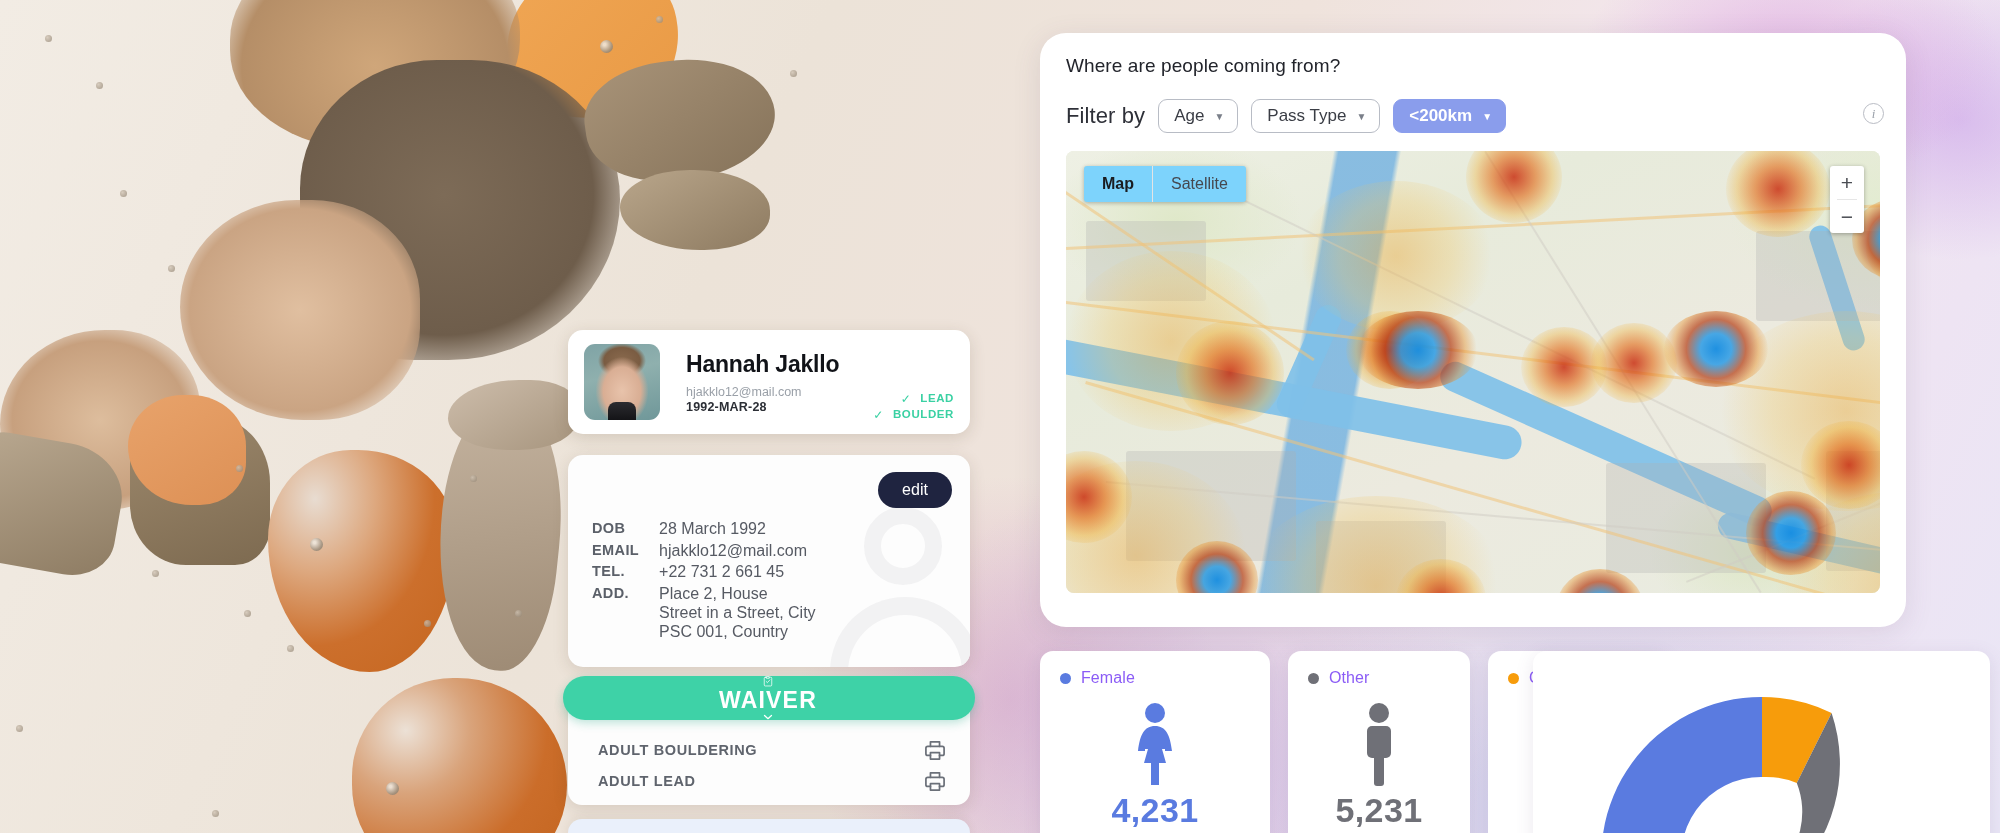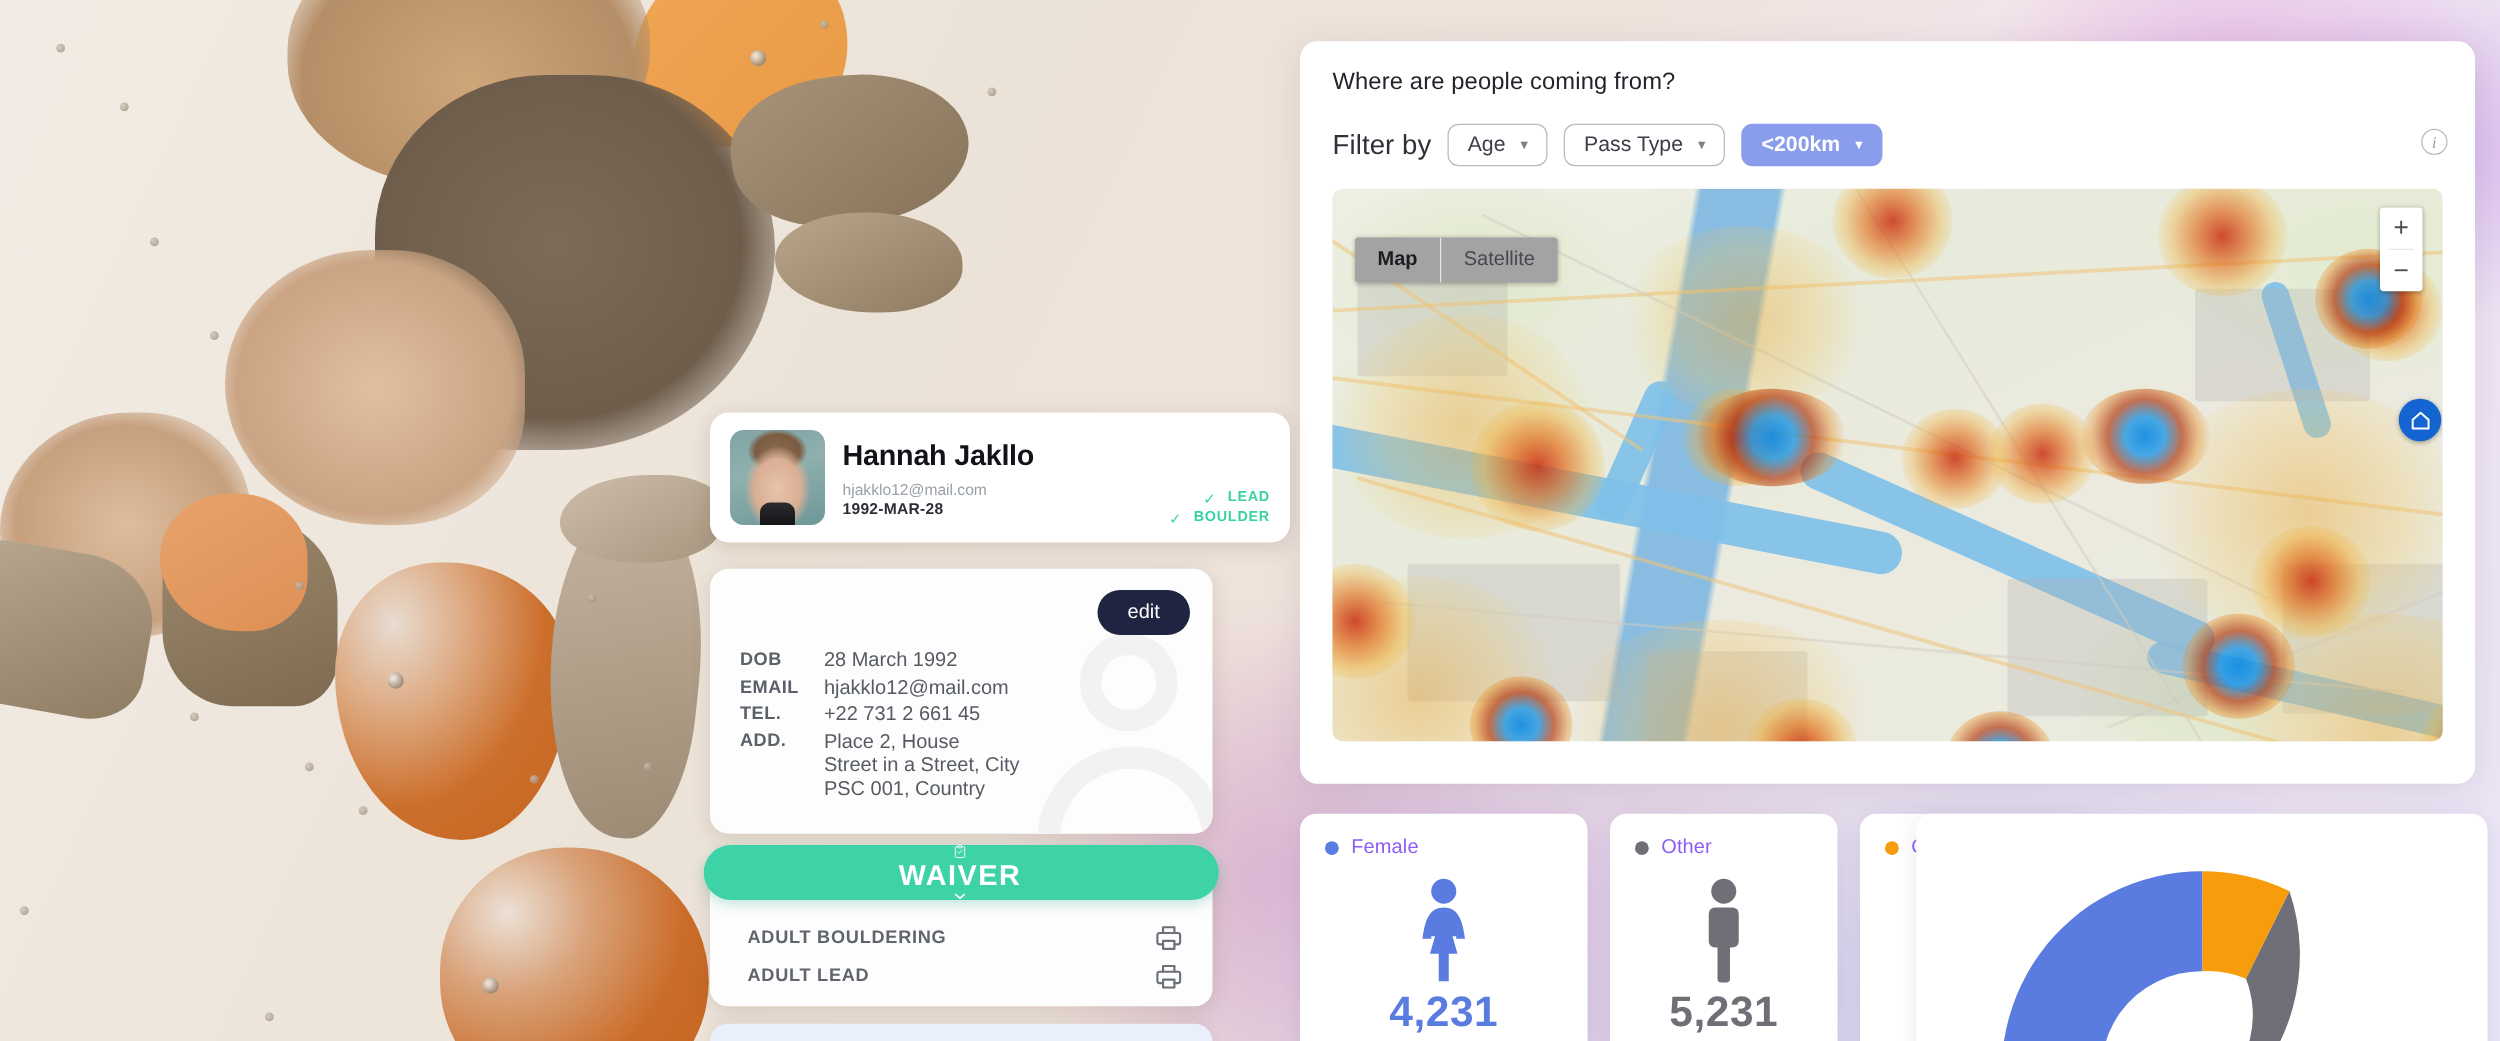--- a/index.html
+++ b/index.html
@@ -29,8 +29,8 @@
 
   
   #analytics-panel {
-    position: absolute; left: 1040px; top: 33px; width: 940px; height: 594px;
-    background: #ffffff; border-radius: 14px;
+    position: absolute; left: 1040px; top: 33px; width: 866px; height: 594px;
+    background: #ffffff; border-radius: 26px;
     box-shadow: 0 6px 28px rgba(90,70,110,.13);
     padding: 22px 26px 18px 26px;
   }

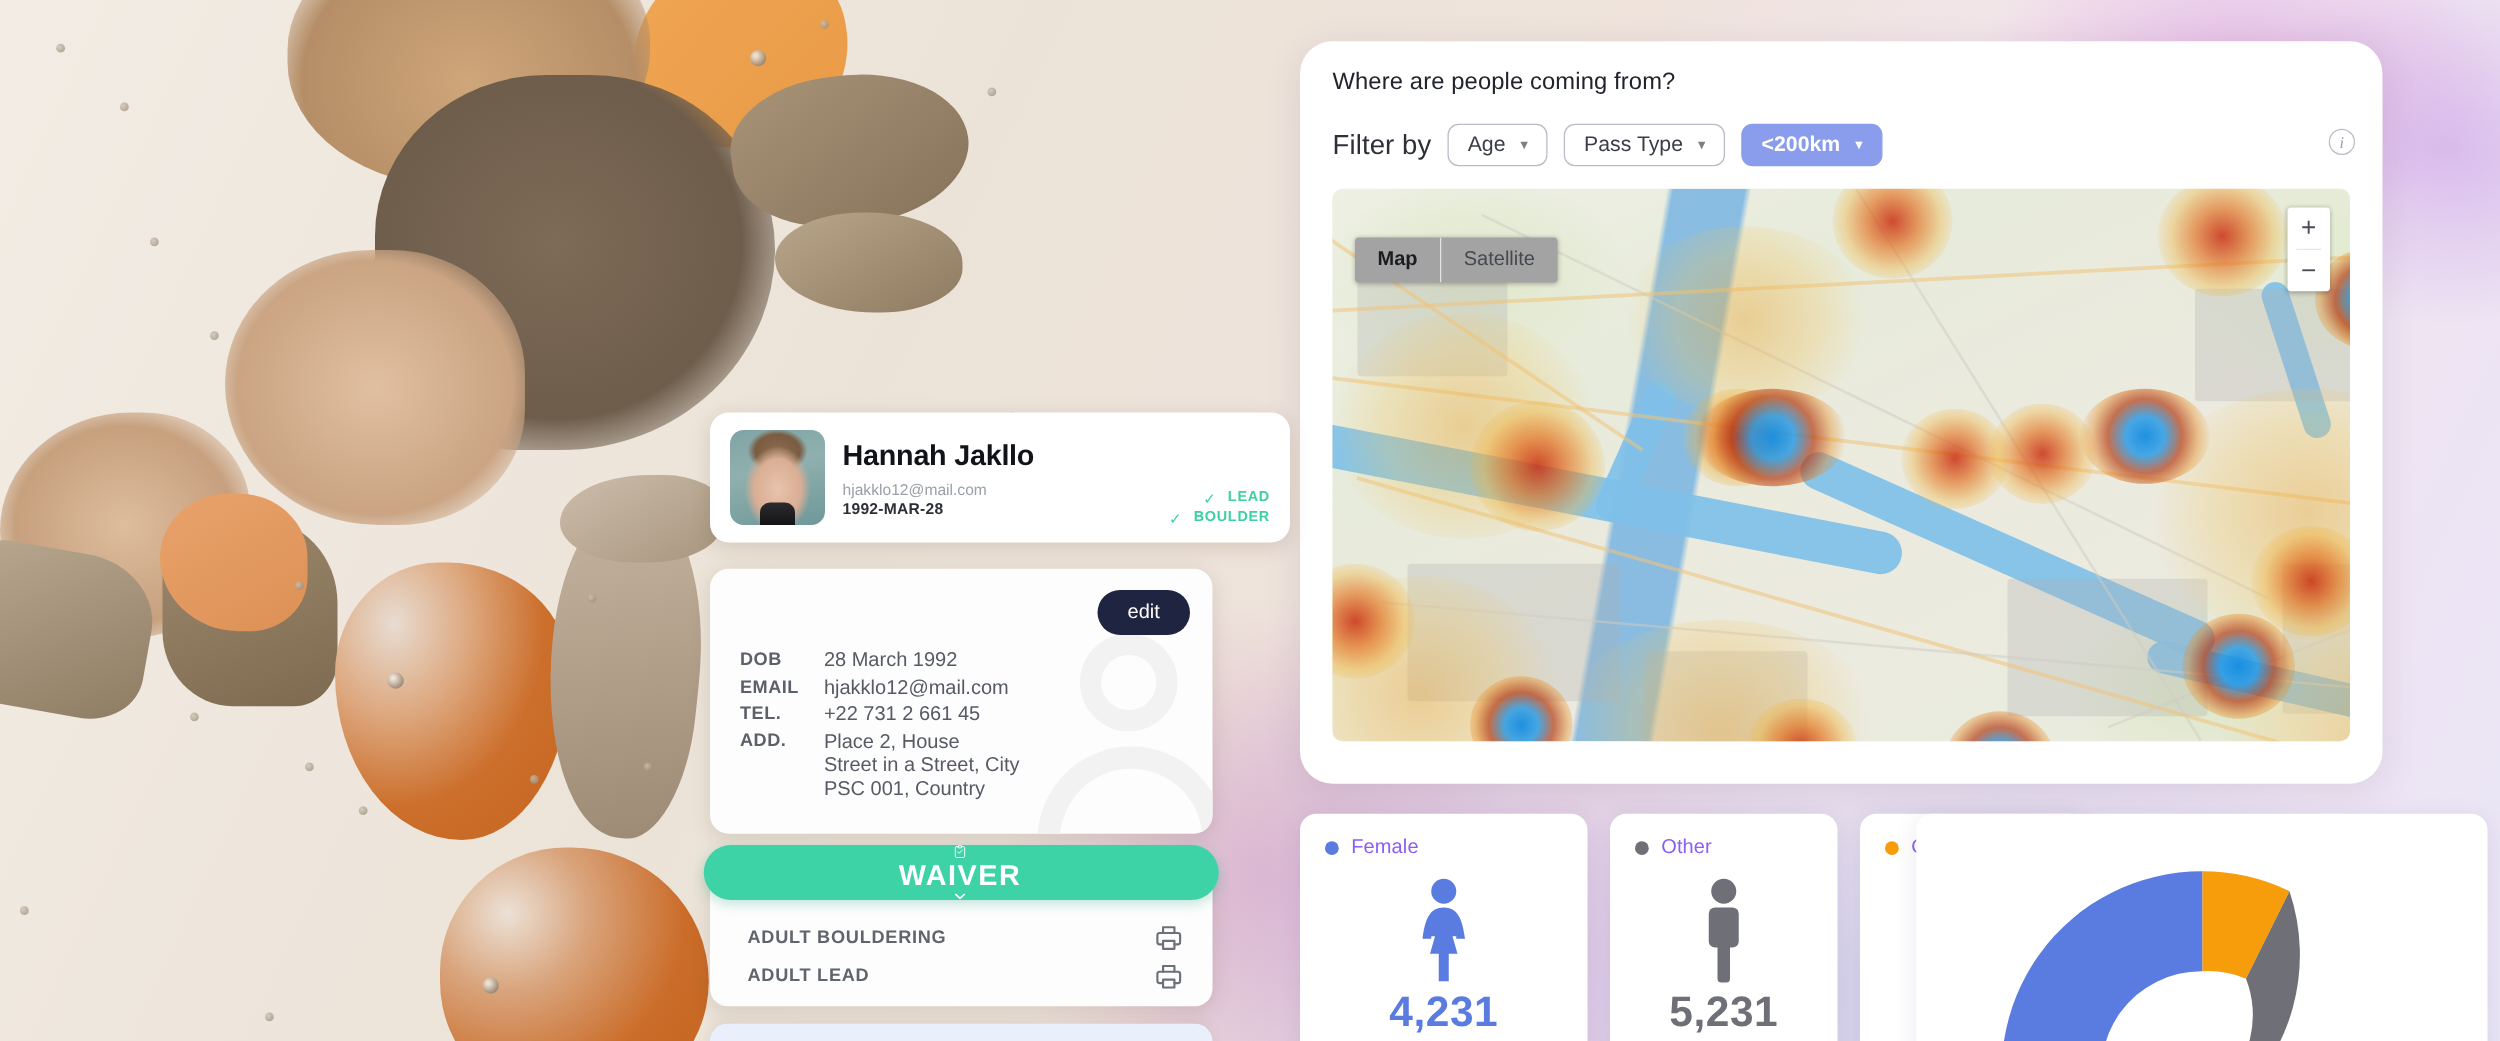--- a/index.html
+++ b/index.html
@@ -89,8 +89,8 @@
   }
   #map-type-toggle {
     position:absolute; left: 18px; top: 15px; display:flex;
-    background:#a3a3a3; border-radius: 3px; box-shadow: 0 1px 4px rgba(0,0,0,.28);
-    overflow:hidden; z-index: 5; margin-top: 24px;
+    background:#7dd3fc; border-radius: 3px; box-shadow: 0 1px 4px rgba(0,0,0,.28);
+    overflow:hidden; z-index: 5;
   }
   #map-type-toggle div { padding: 9px 18px; font-size: 16px; color:#45484f; cursor:pointer; }
   #map-type-toggle div.active { font-weight: 700; color:#1a1c20; border-right: 1px solid #e4e4e4; }

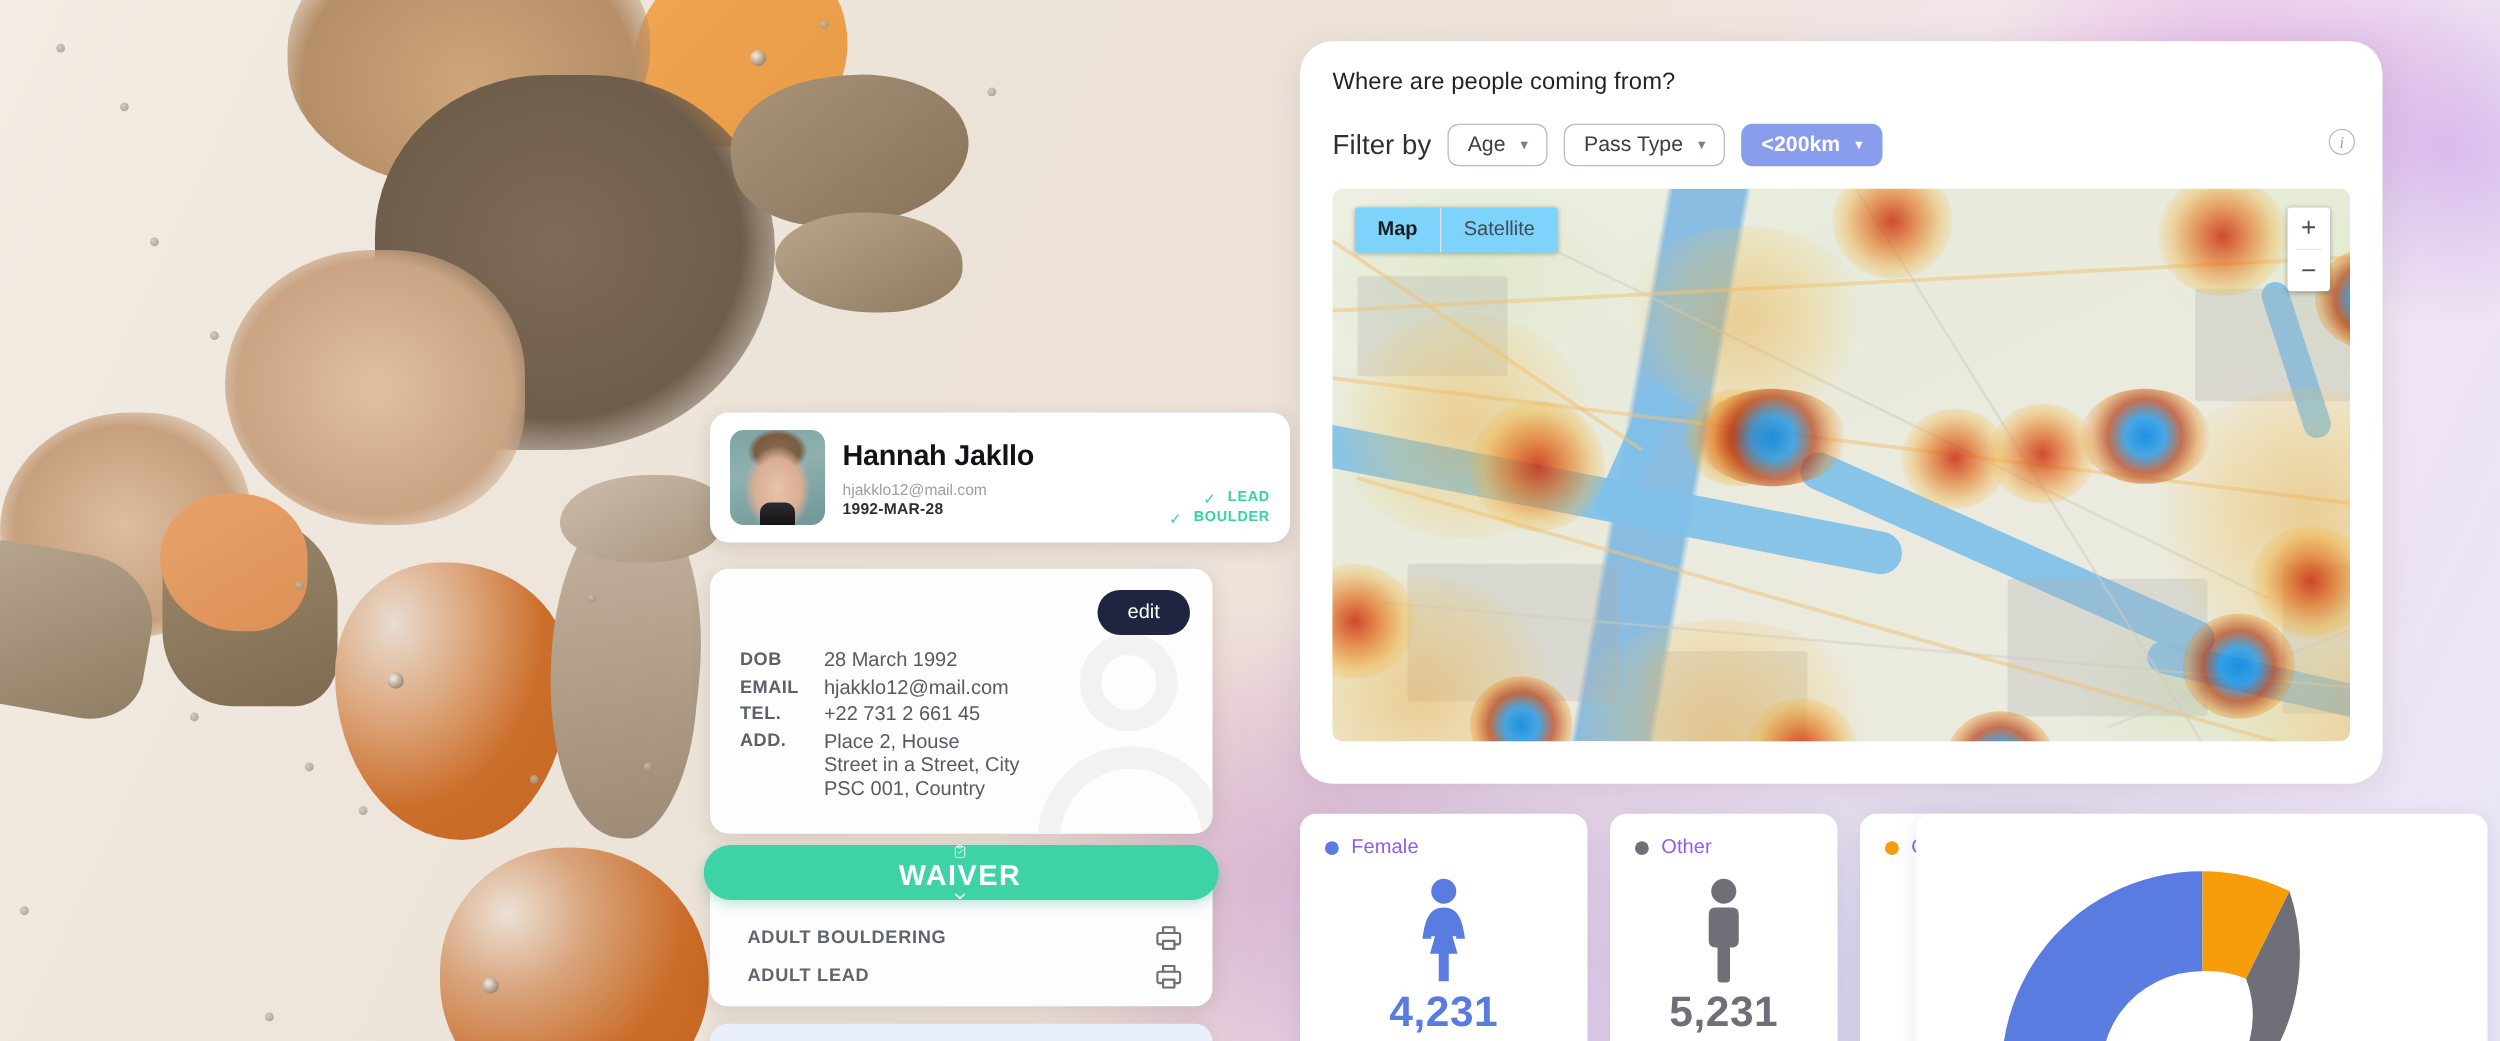--- a/index.html
+++ b/index.html
@@ -133,9 +133,9 @@
 
   
   #profile-card {
-    position:absolute; left: 568px; top: 330px; width: 464px; height: 104px;
+    position:absolute; left: 568px; top: 330px; width: 402px; height: 104px;
     background:#fff; border-radius: 15px; box-shadow: 0 4px 16px rgba(80,60,40,.16);
-    display:flex; align-items:center; padding: 0 16px;
+    display:flex; align-items:center; padding: 0 16px; gap: 12px;
   }
   #avatar {
     width: 76px; height: 76px; border-radius: 11px; flex:none;

